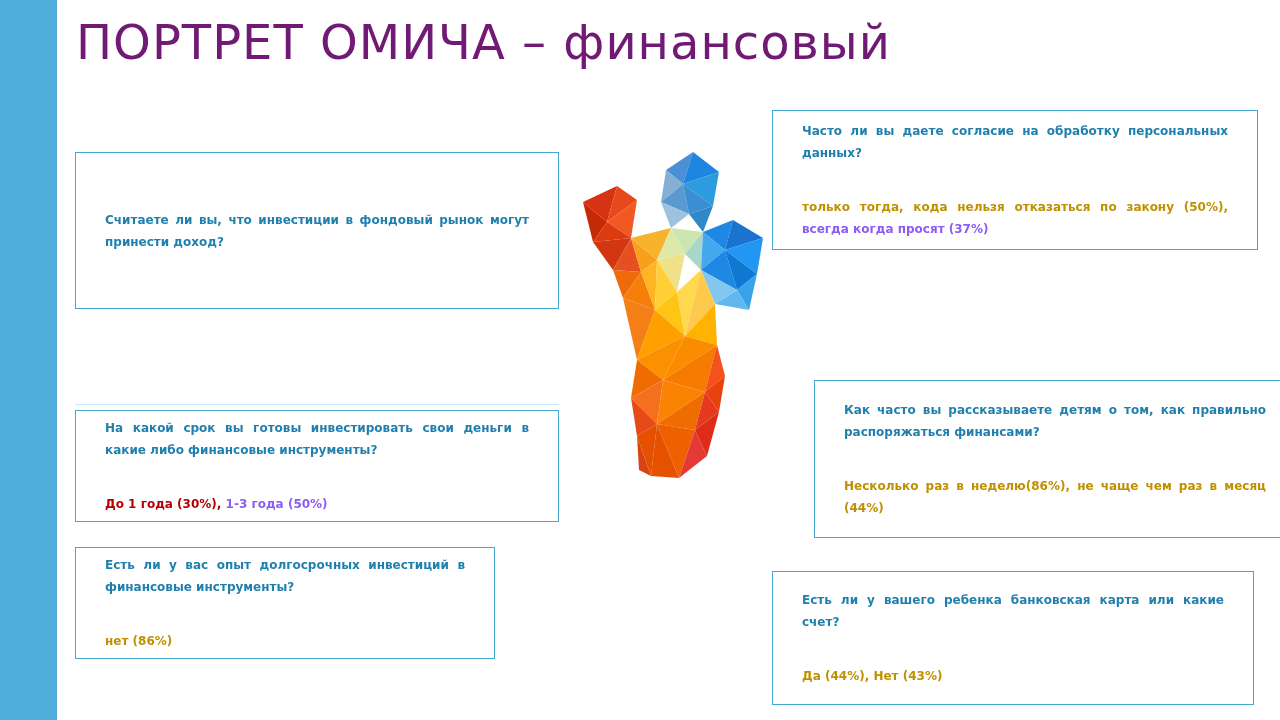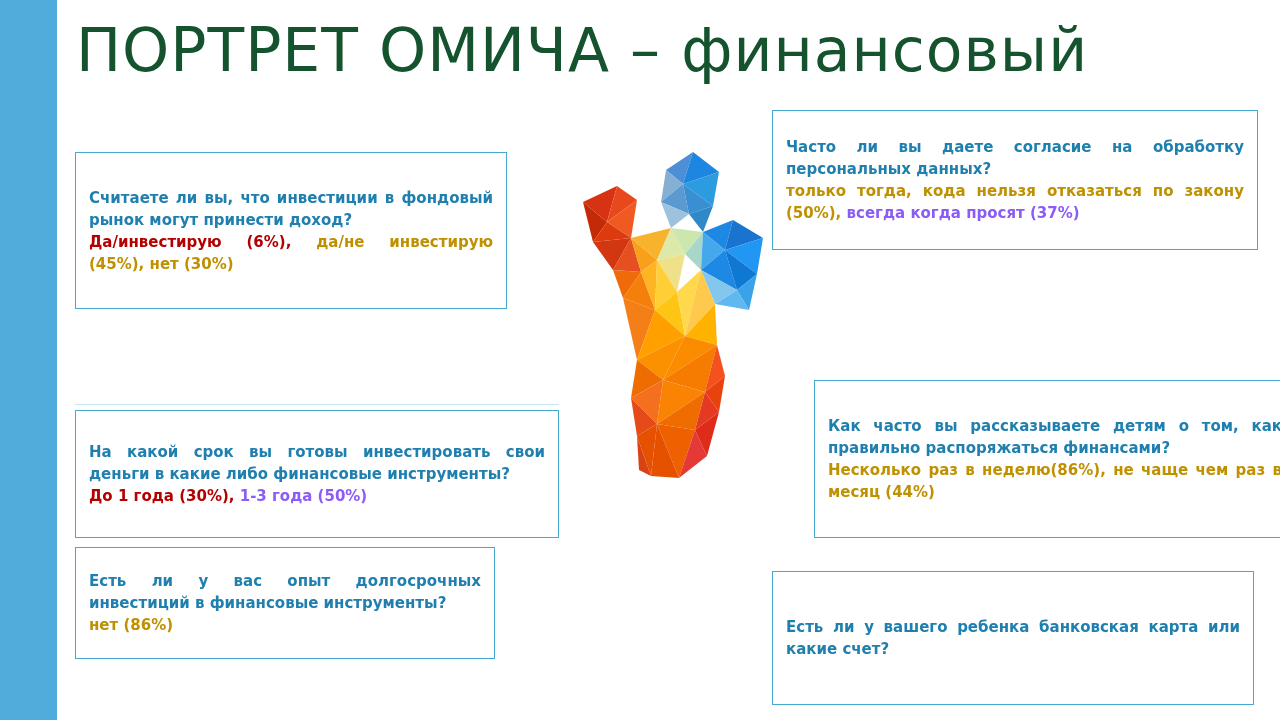--- a/index.html
+++ b/index.html
@@ -14,7 +14,7 @@
   }
   .title{
     position:absolute;left:76px;top:14px;width:900px;
-    font-size:60px;line-height:1.2;color:#14532d;
+    font-size:48px;line-height:1.2;color:#701a75;
     letter-spacing:1px;white-space:nowrap;
     font-family:"DejaVu Sans","Liberation Sans",sans-serif;
   }

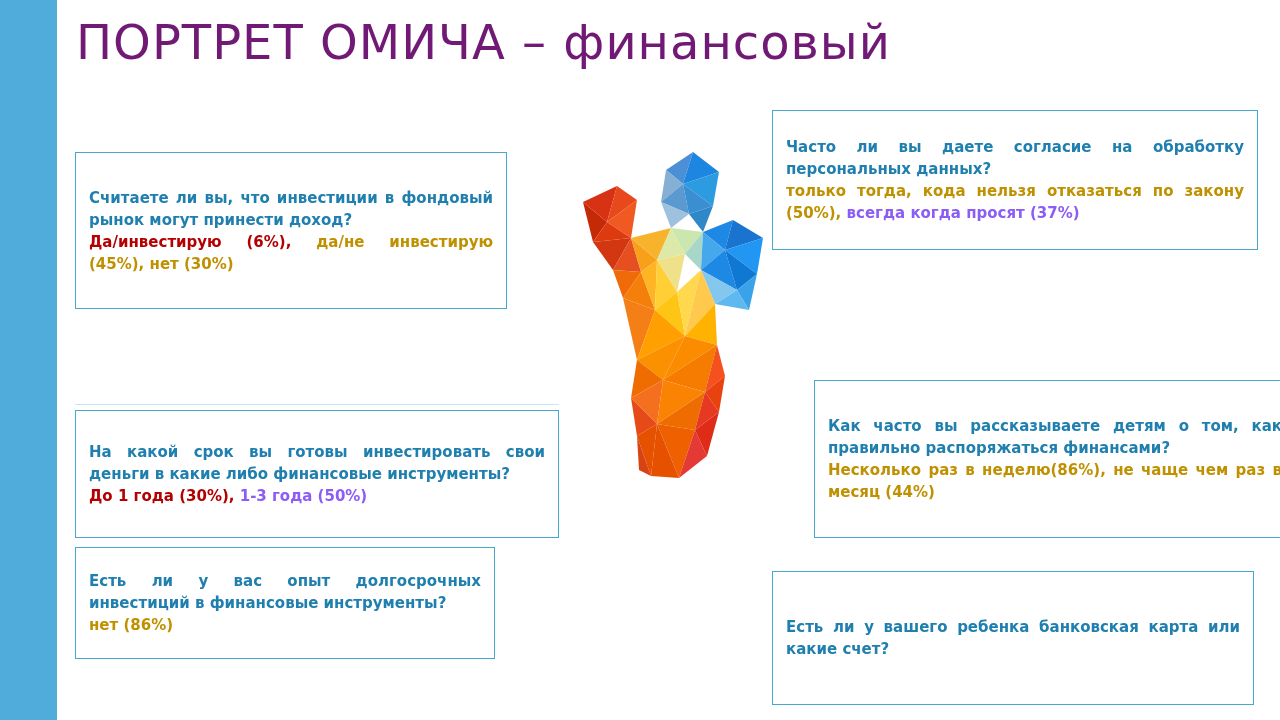--- a/index.html
+++ b/index.html
@@ -26,7 +26,7 @@
     display:flex;flex-direction:column;justify-content:center;
     padding:6px 13px;
   }
-  .qbox p{margin:0;text-align:justify;font-size:15px;line-height:22px;font-weight:bold;}
+  .qbox p{margin:16px;text-align:justify;font-size:12px;line-height:22px;font-weight:bold;}
   .q{color:#1F7FAE;}
   .ans-red{color:#B40000;}
   .ans-gold{color:#BF9000;}

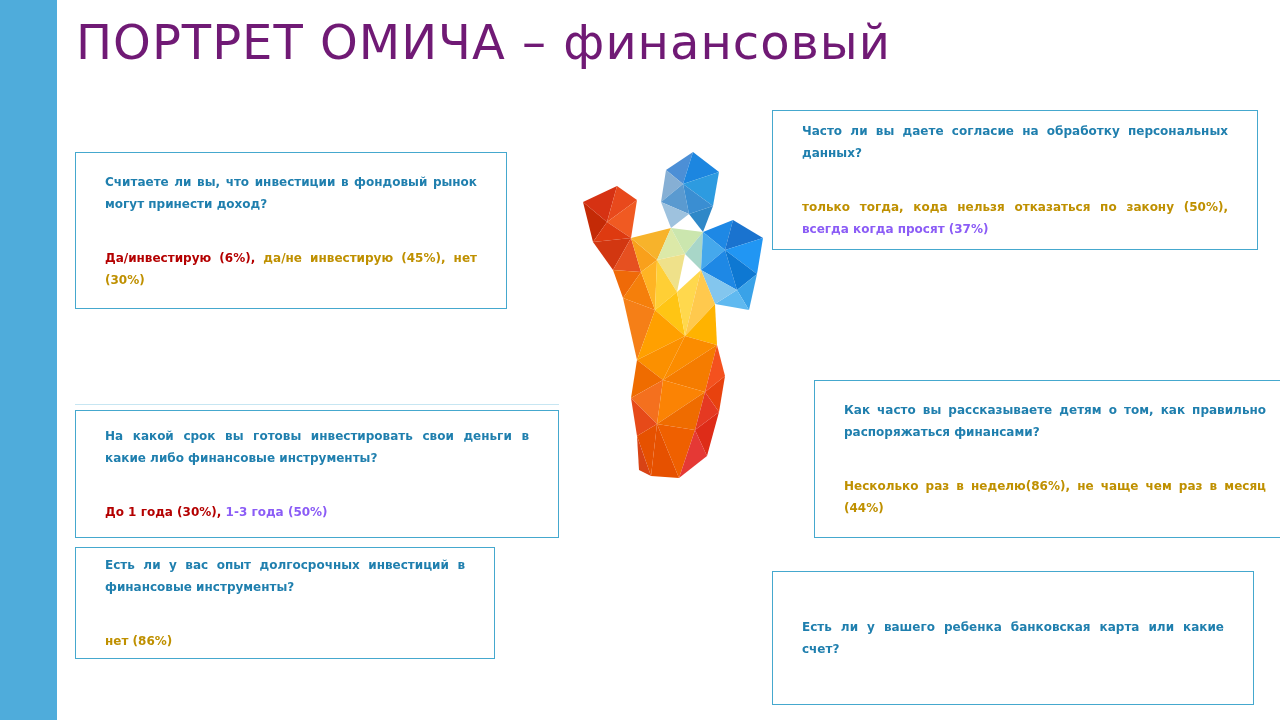--- a/index.html
+++ b/index.html
@@ -36,7 +36,7 @@
     border-top:1px solid #C7E6F2;
   }
   
-  #box-l1{left:75px;top:152px;width:432px;height:157px;}
+  #box-l1{left:75px;top:152px;width:484px;height:157px;}
   #box-l2{left:75px;top:410px;width:484px;height:128px;}
   #box-l3{left:75px;top:547px;width:420px;height:112px;}
   

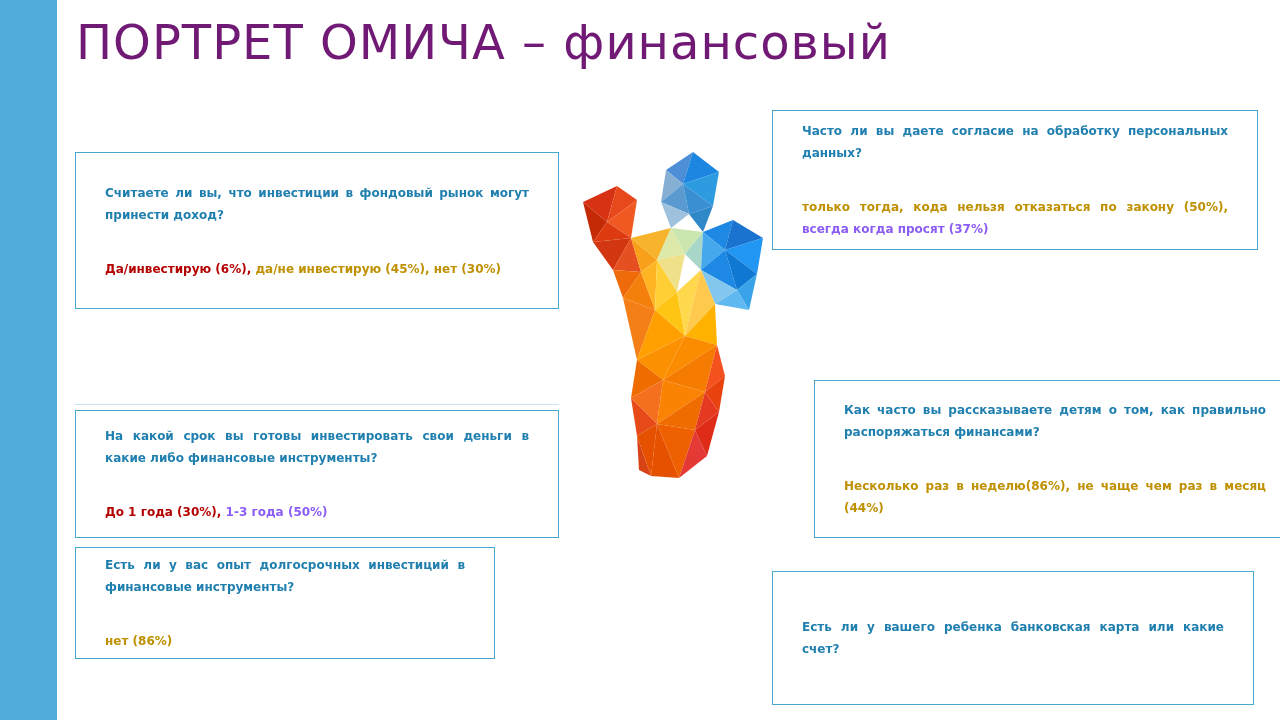--- a/index.html
+++ b/index.html
@@ -58,7 +58,6 @@
 
 <div class="qbox" id="box-l1">
   <p class="q">Считаете ли вы, что инвестиции в фондовый рынок могут принести доход?</p>
-  <p><span class="ans-red">Да/инвестирую (6%),</span><span class="ans-gold"> да/не инвестирую (45%), нет (30%)</span></p>
 </div>
 
 <div class="qbox" id="box-l2">

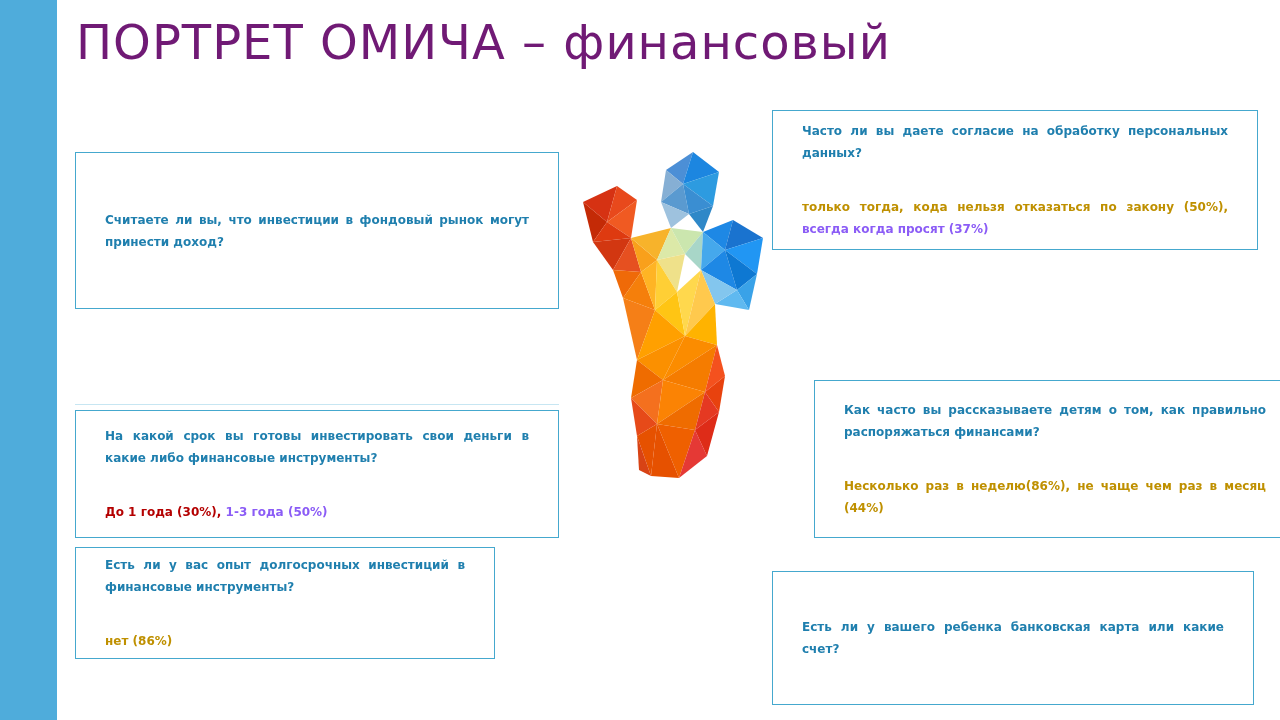--- a/index.html
+++ b/index.html
@@ -37,7 +37,7 @@
   }
   
   #box-l1{left:75px;top:152px;width:484px;height:157px;}
-  #box-l2{left:75px;top:410px;width:484px;height:128px;}
+  #box-l2{left:75px;top:410px;width:484px;height:112px;}
   #box-l3{left:75px;top:547px;width:420px;height:112px;}
   
   #box-r1{left:772px;top:110px;width:486px;height:140px;}

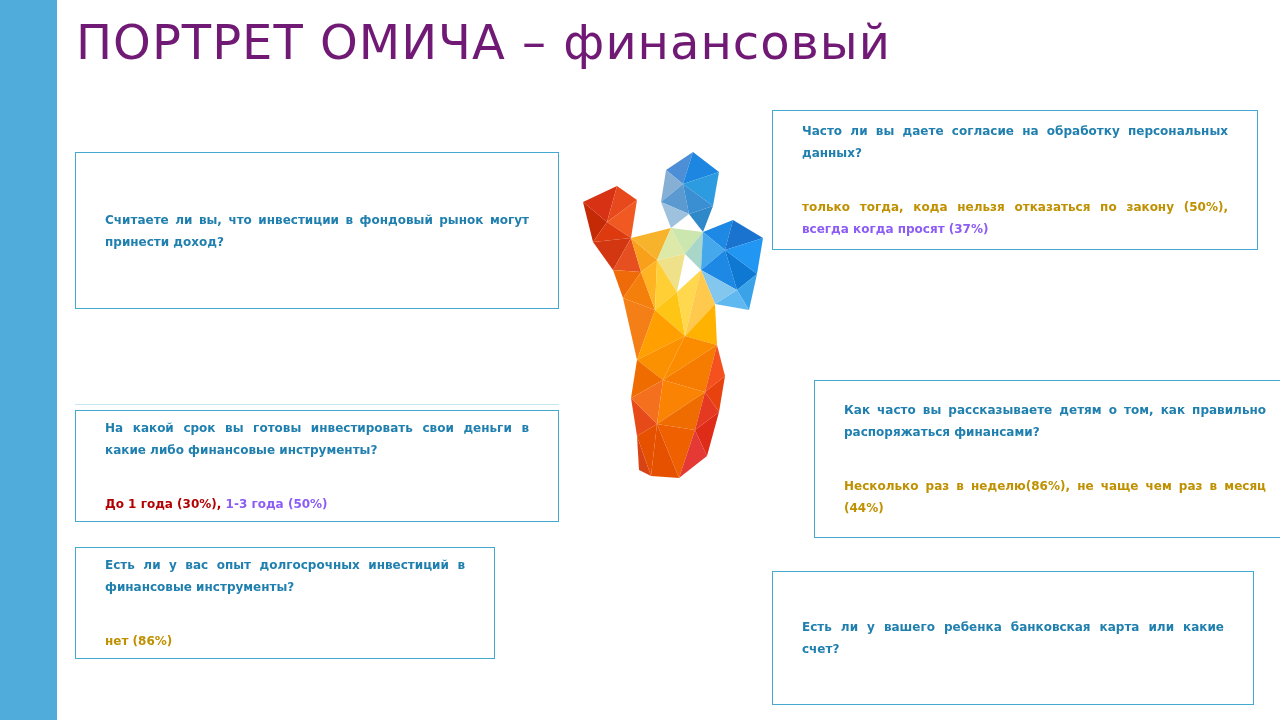--- a/index.html
+++ b/index.html
@@ -82,6 +82,7 @@
 
 <div class="qbox" id="box-r3">
   <p class="q">Есть ли у вашего ребенка банковская карта или какие счет?</p>
+  <p><span class="ans-gold">Да (44%), Нет (43%)</span></p>
 </div>
 
 <div class="figure-wrap">

